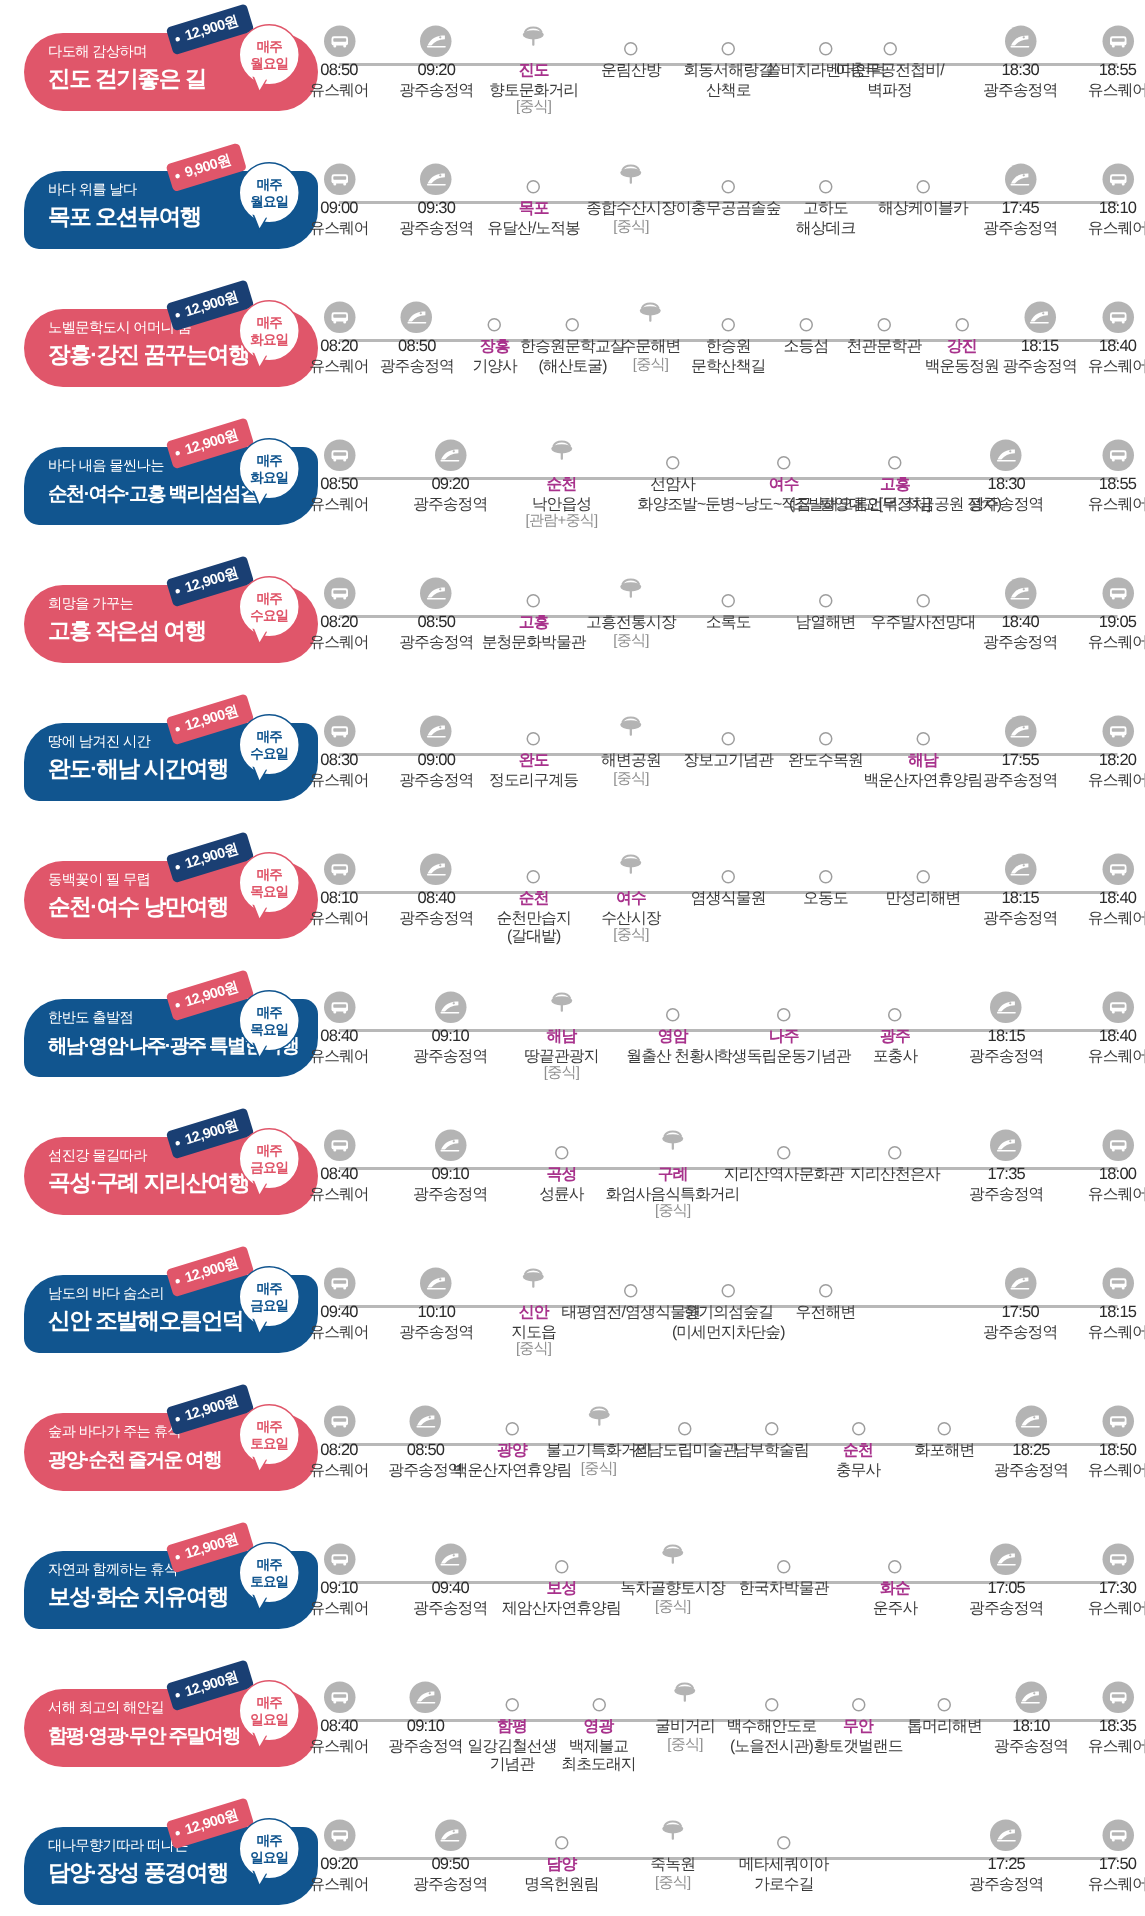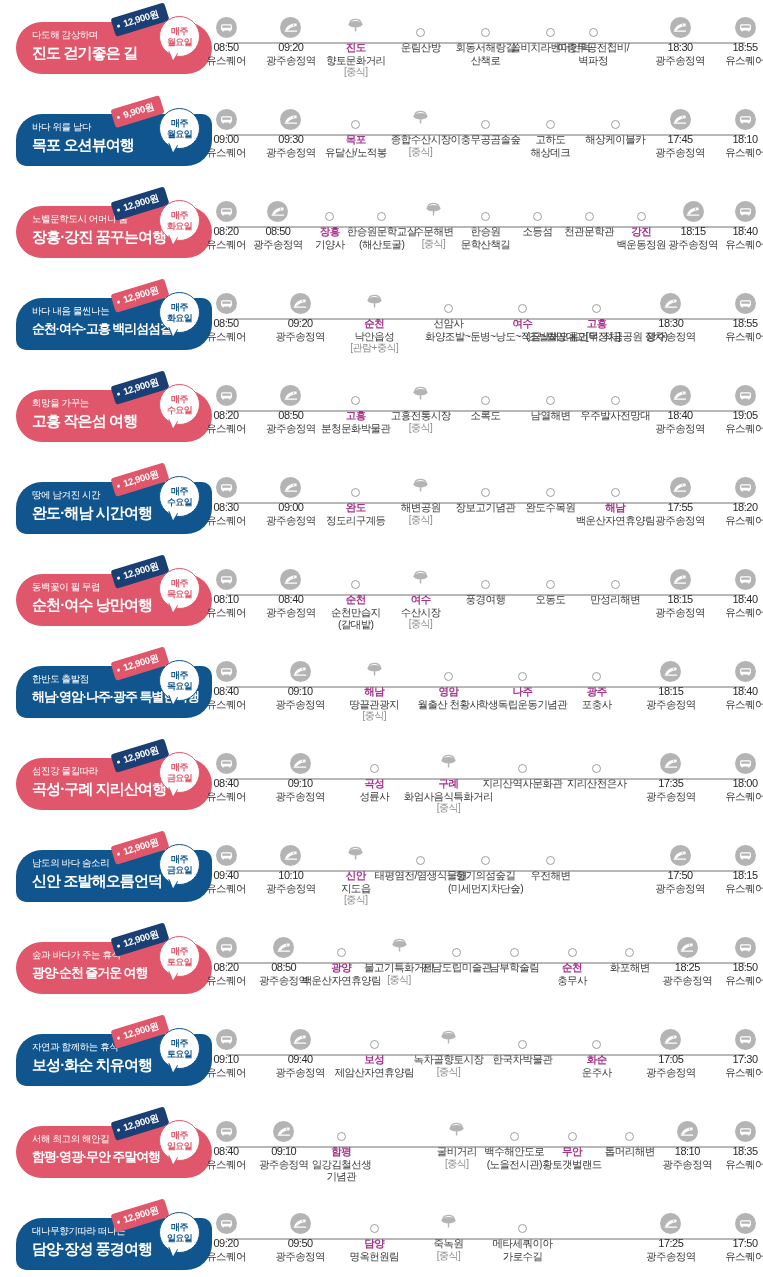--- a/index.html
+++ b/index.html
@@ -938,7 +938,7 @@
           <div class="marker">
             <div class="dot"></div>
           </div>
-          <div class="label">풍경여행</div>
+          <div class="label">염생식물원</div>
         </div>
         <div class="stop" style="left: 342.375px;">
           <div class="marker">

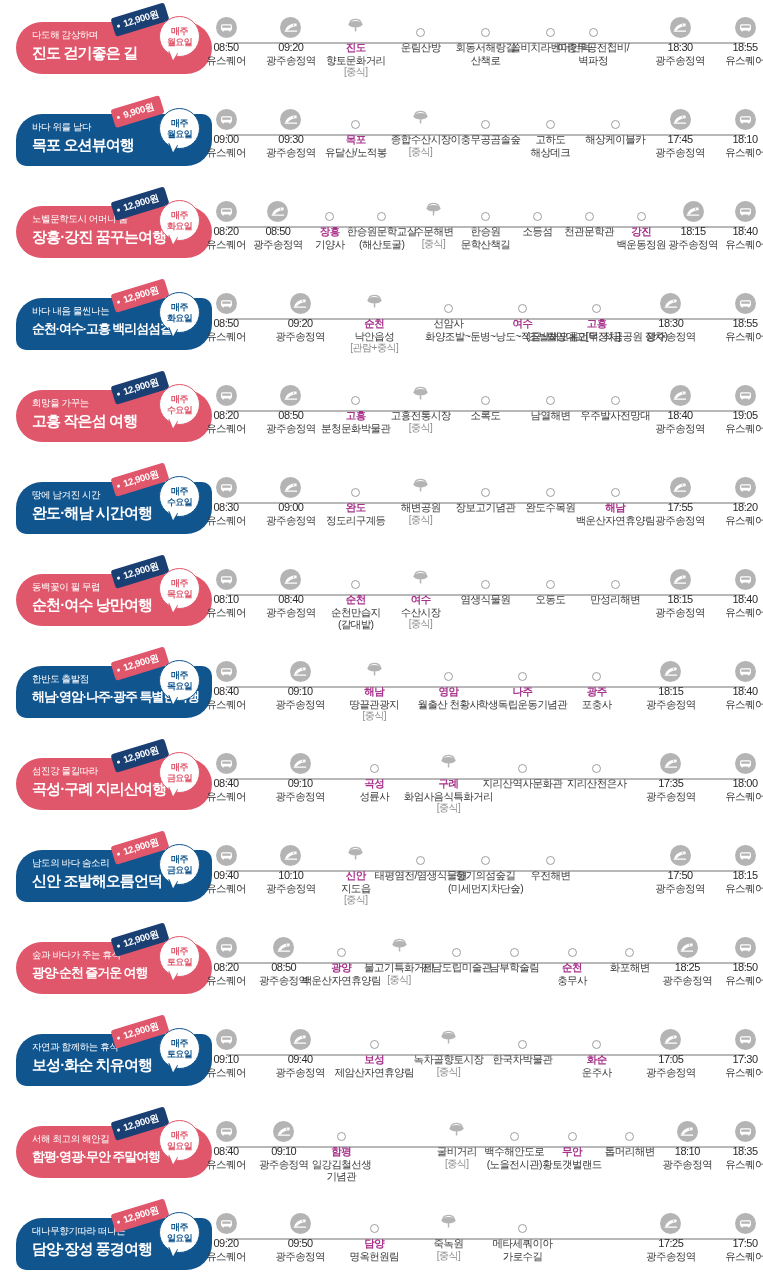--- a/index.html
+++ b/index.html
@@ -1549,6 +1549,14 @@
           <div class="sub">일강김철선생</div>
           <div class="sub">기념관</div>
         </div>
+        <div class="stop" style="left: 191px;">
+          <div class="marker">
+            <div class="dot"></div>
+          </div>
+          <div class="label hl">영광</div>
+          <div class="sub">백제불교</div>
+          <div class="sub">최초도래지</div>
+        </div>
         <div class="stop" style="left: 248.667px;">
           <div class="marker">
             <div class="food-ic"><svg width="17" height="17" viewBox="0 0 17 17">

